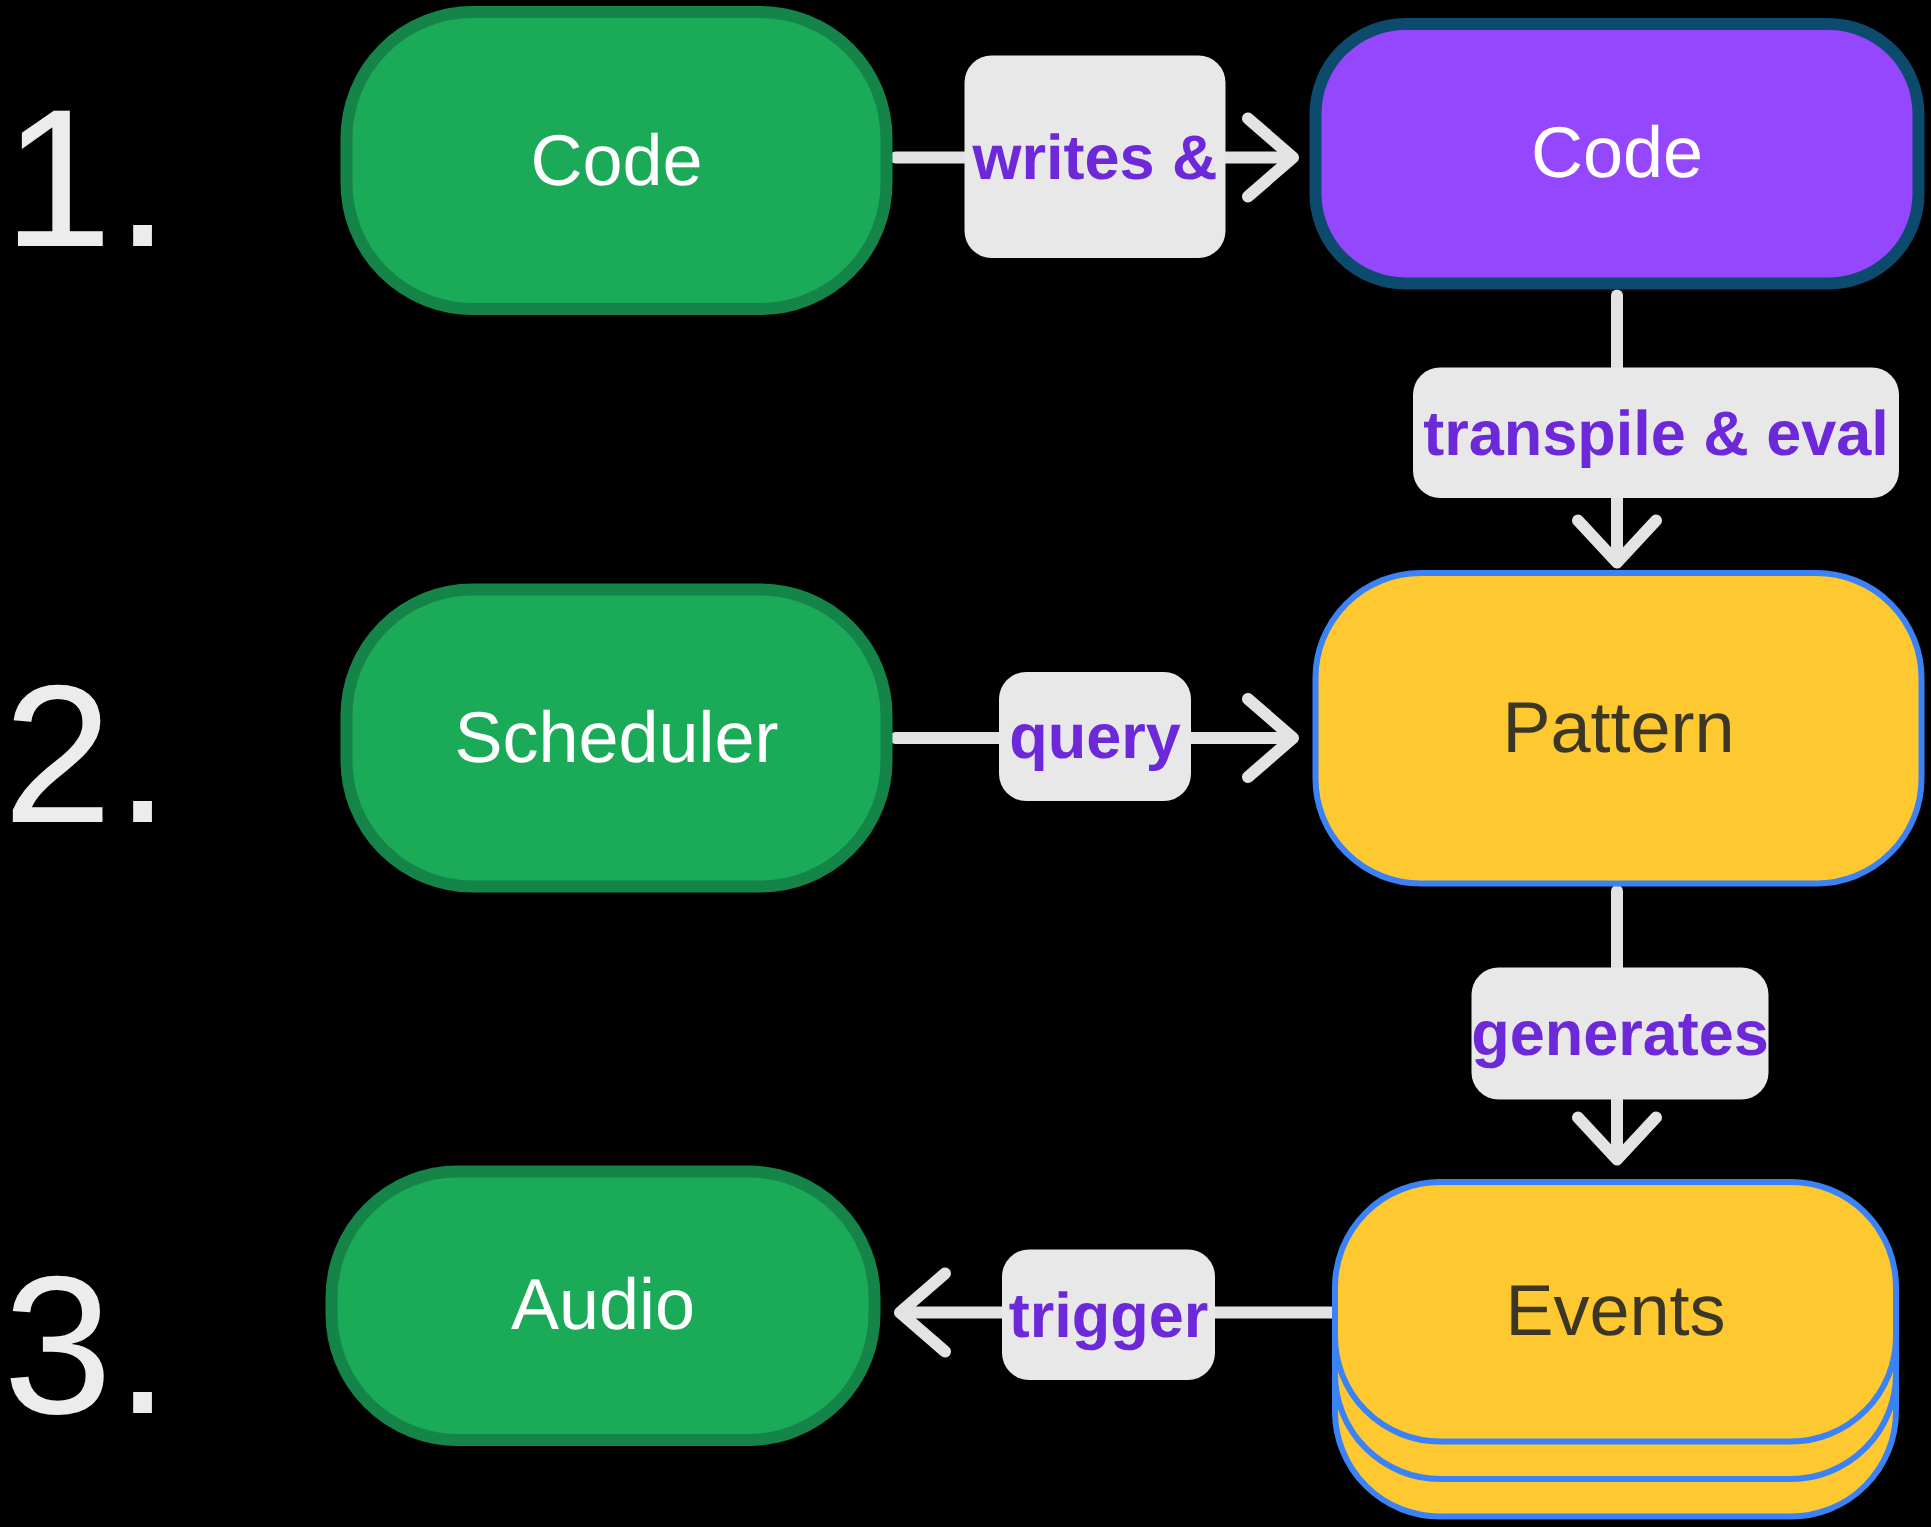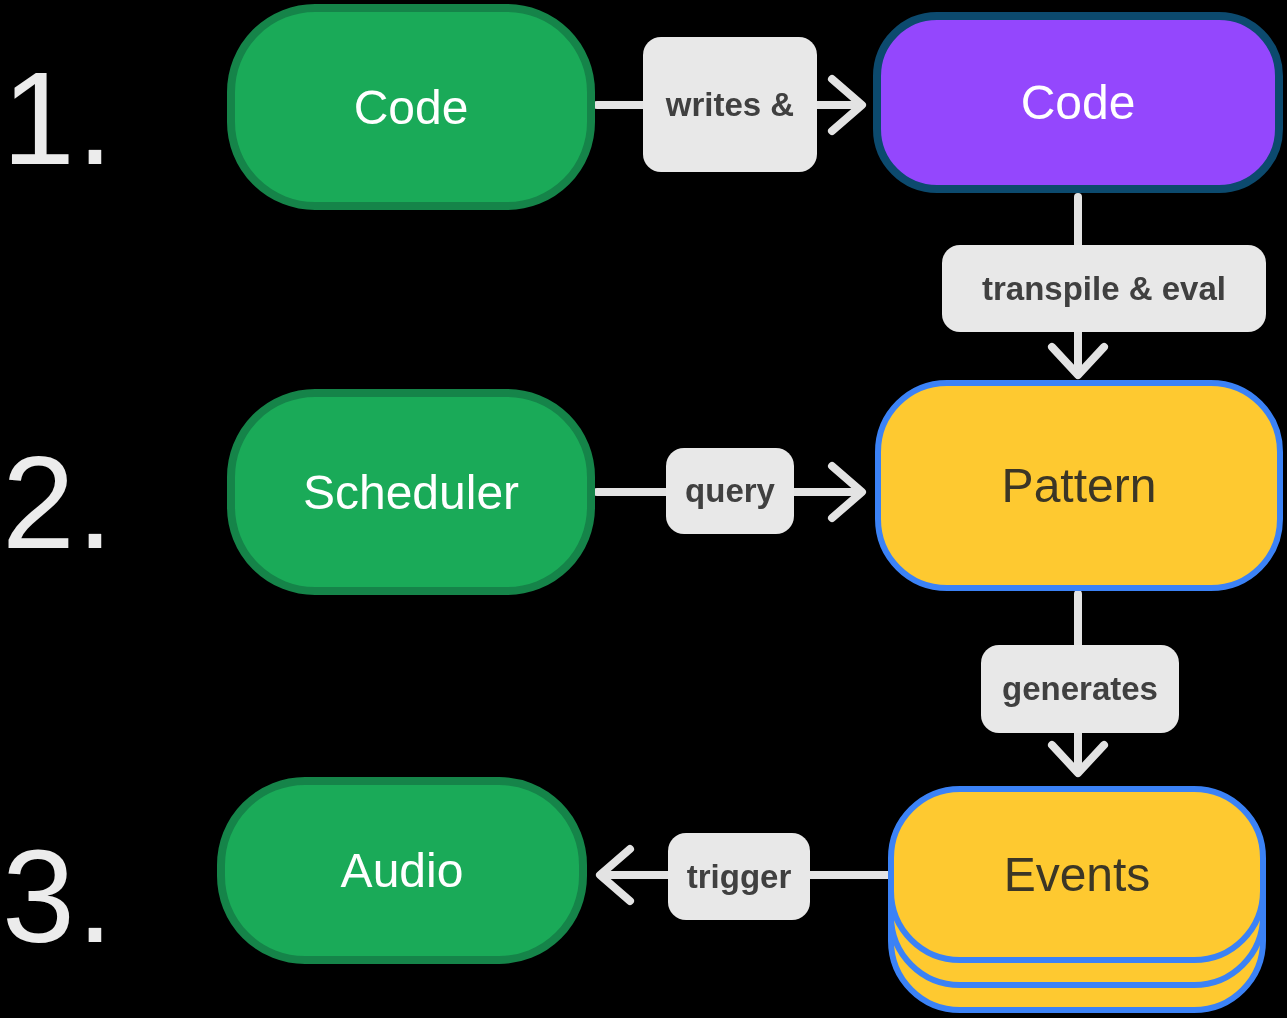--- a/index.html
+++ b/index.html
@@ -73,9 +73,9 @@
     box-sizing: border-box;
     background: #e8e8e8;
     border-radius: 18px;
-    color: #404040;
+    color: #6d28d9;
     font-weight: bold;
-    font-size: 33px;
+    font-size: 42px;
     line-height: 1.32;
     display: flex;
     flex-direction: column;

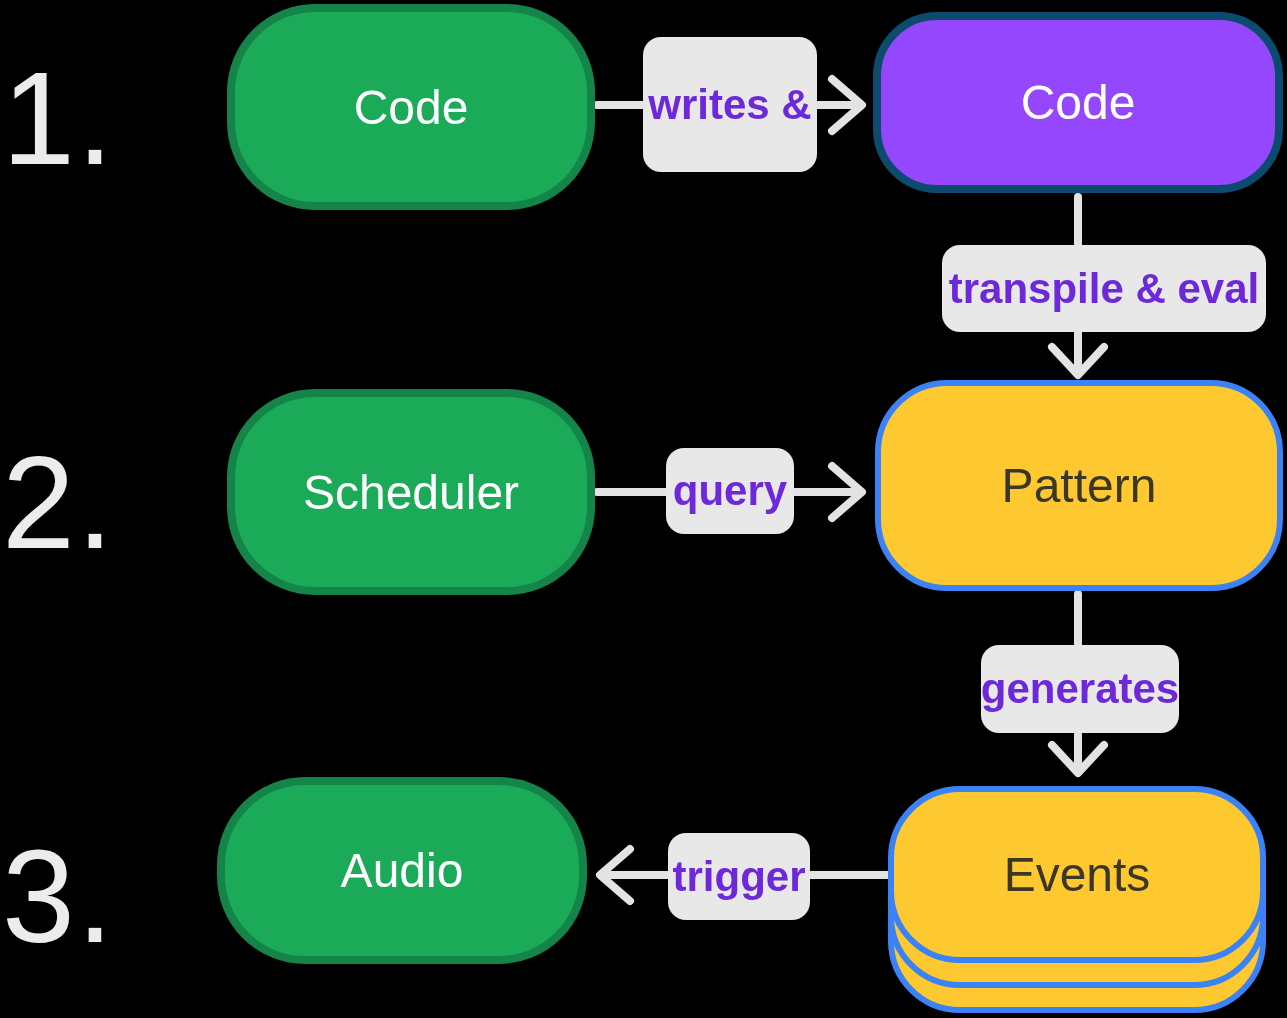--- a/index.html
+++ b/index.html
@@ -64,7 +64,7 @@
   }
   .node.yellow {
     background: #fec930;
-    border: 6px solid #3b82f6;
+    border: 4px solid #3b82f6;
     border-radius: 72px;
     color: #3b3626;
   }

